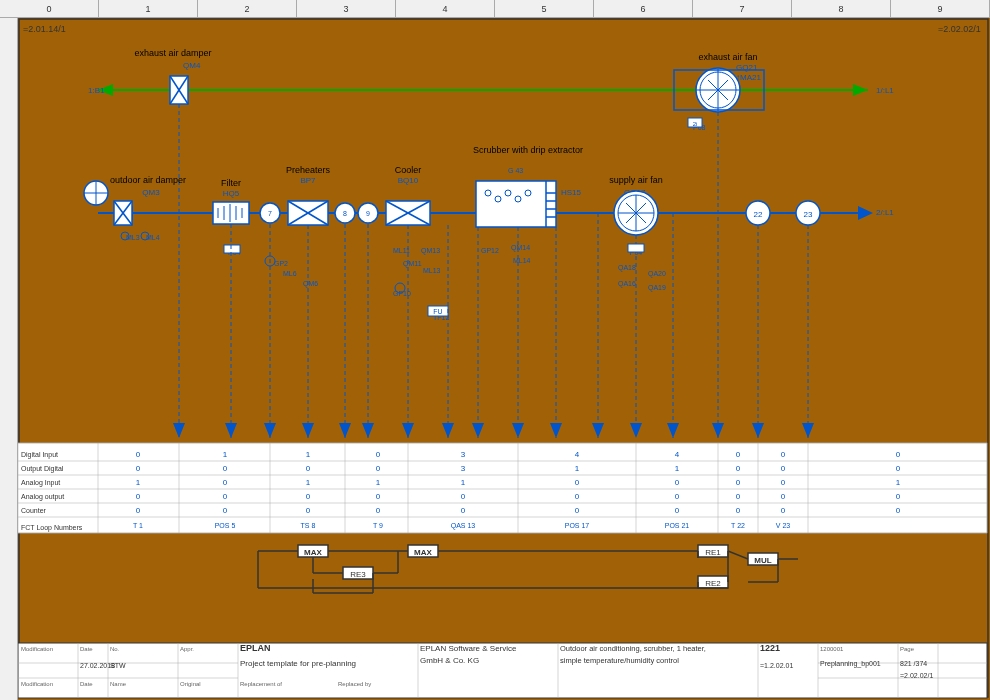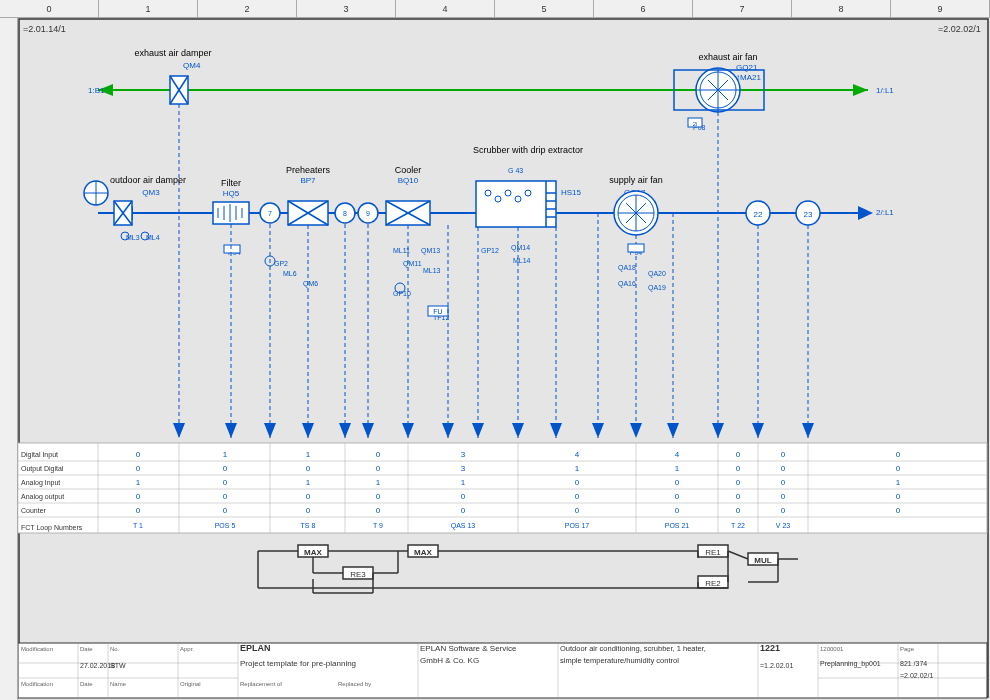--- a/index.html
+++ b/index.html
@@ -52,7 +52,7 @@
       left: 18px;
       right: 0;
       bottom: 0;
-      background: #e5e5e5;
+      background: #a16207;
       overflow: hidden;
     }
 

